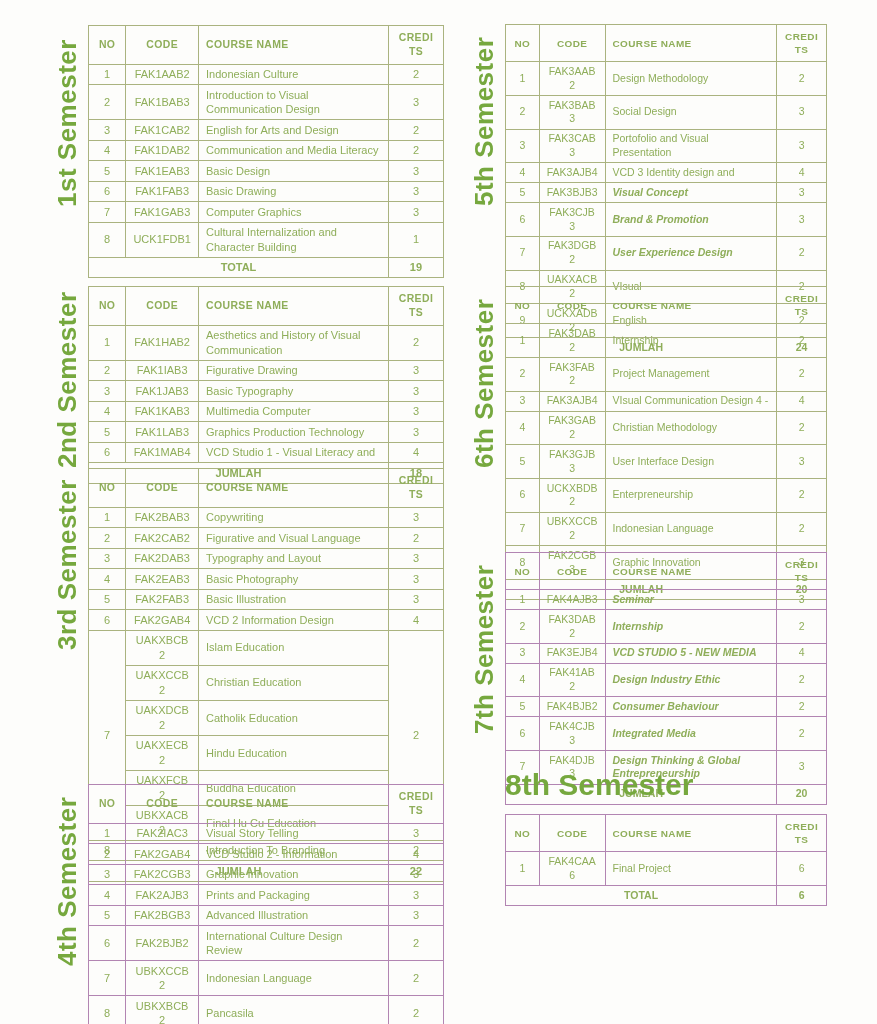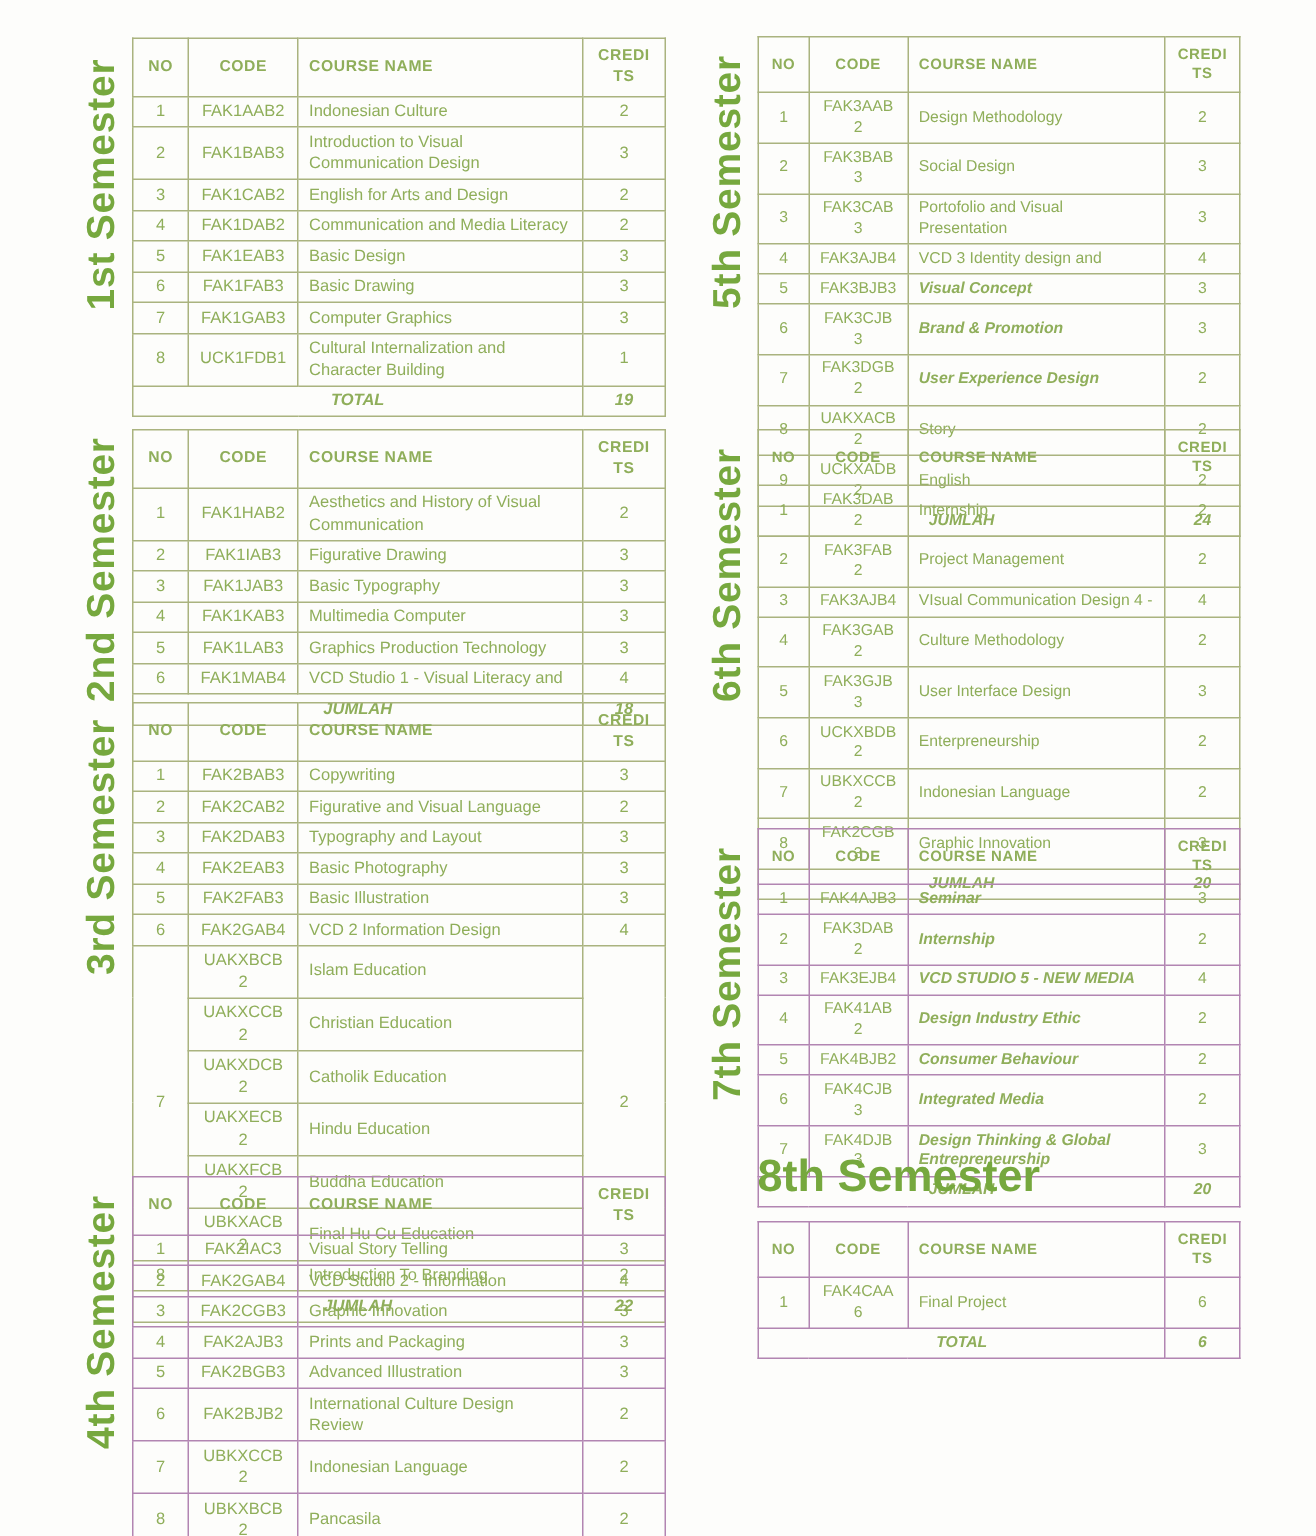--- a/index.html
+++ b/index.html
@@ -36,7 +36,7 @@
   .c{text-align:center;}
   .name{text-align:left;}
   .em{font-style:italic;font-weight:700;margin-left:16px;}
-  .foot{font-weight:700;font-style:italic;}
+  .foot{font-weight:700;}
   col.col-no{width:10.5%;} col.col-code{width:20.5%;}
   col.col-name{width:53.5%;} col.col-credits{width:15.5%;}
   .pos-s1{left:54px;top:25px;}

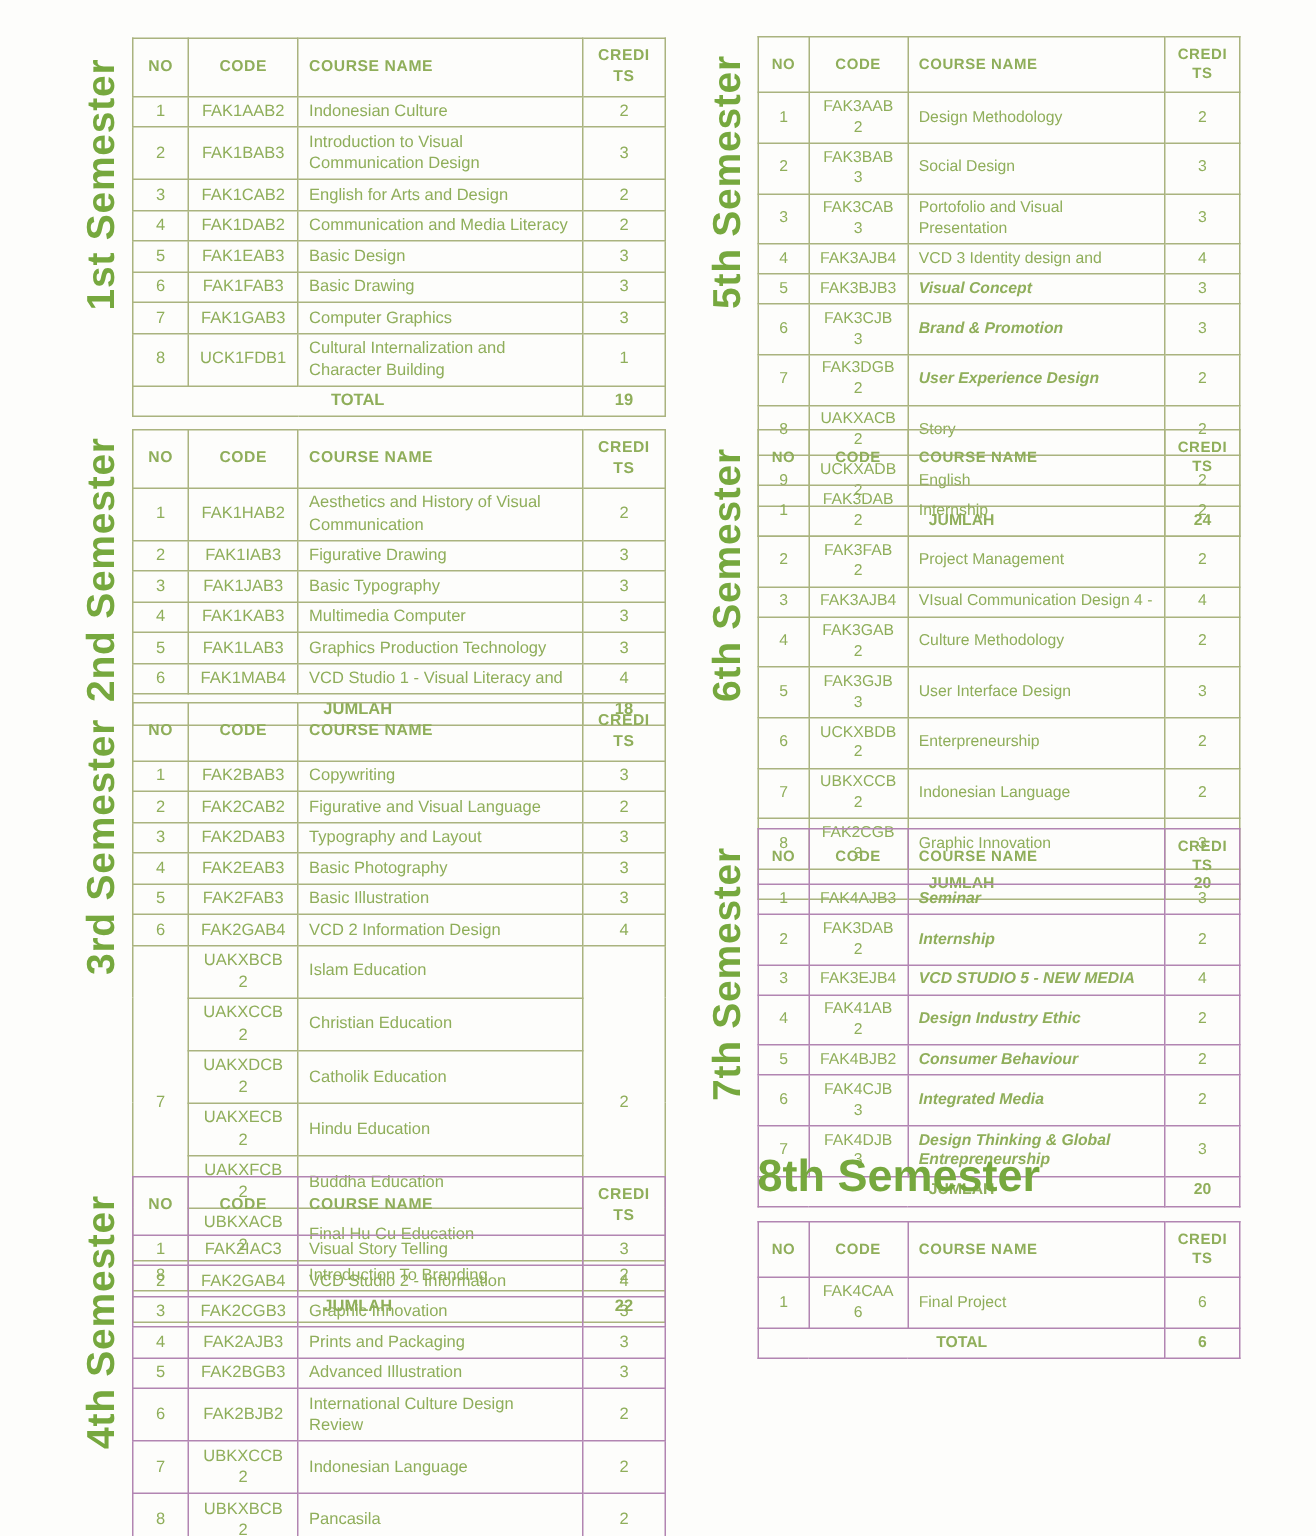--- a/index.html
+++ b/index.html
@@ -420,7 +420,7 @@
         <tr>
           <td class="c">8</td>
           <td class="c">UAKXACB2</td>
-          <td class="name">Story</td>
+          <td class="name">VIsual</td>
           <td class="c">2</td>
         </tr>
         <tr>

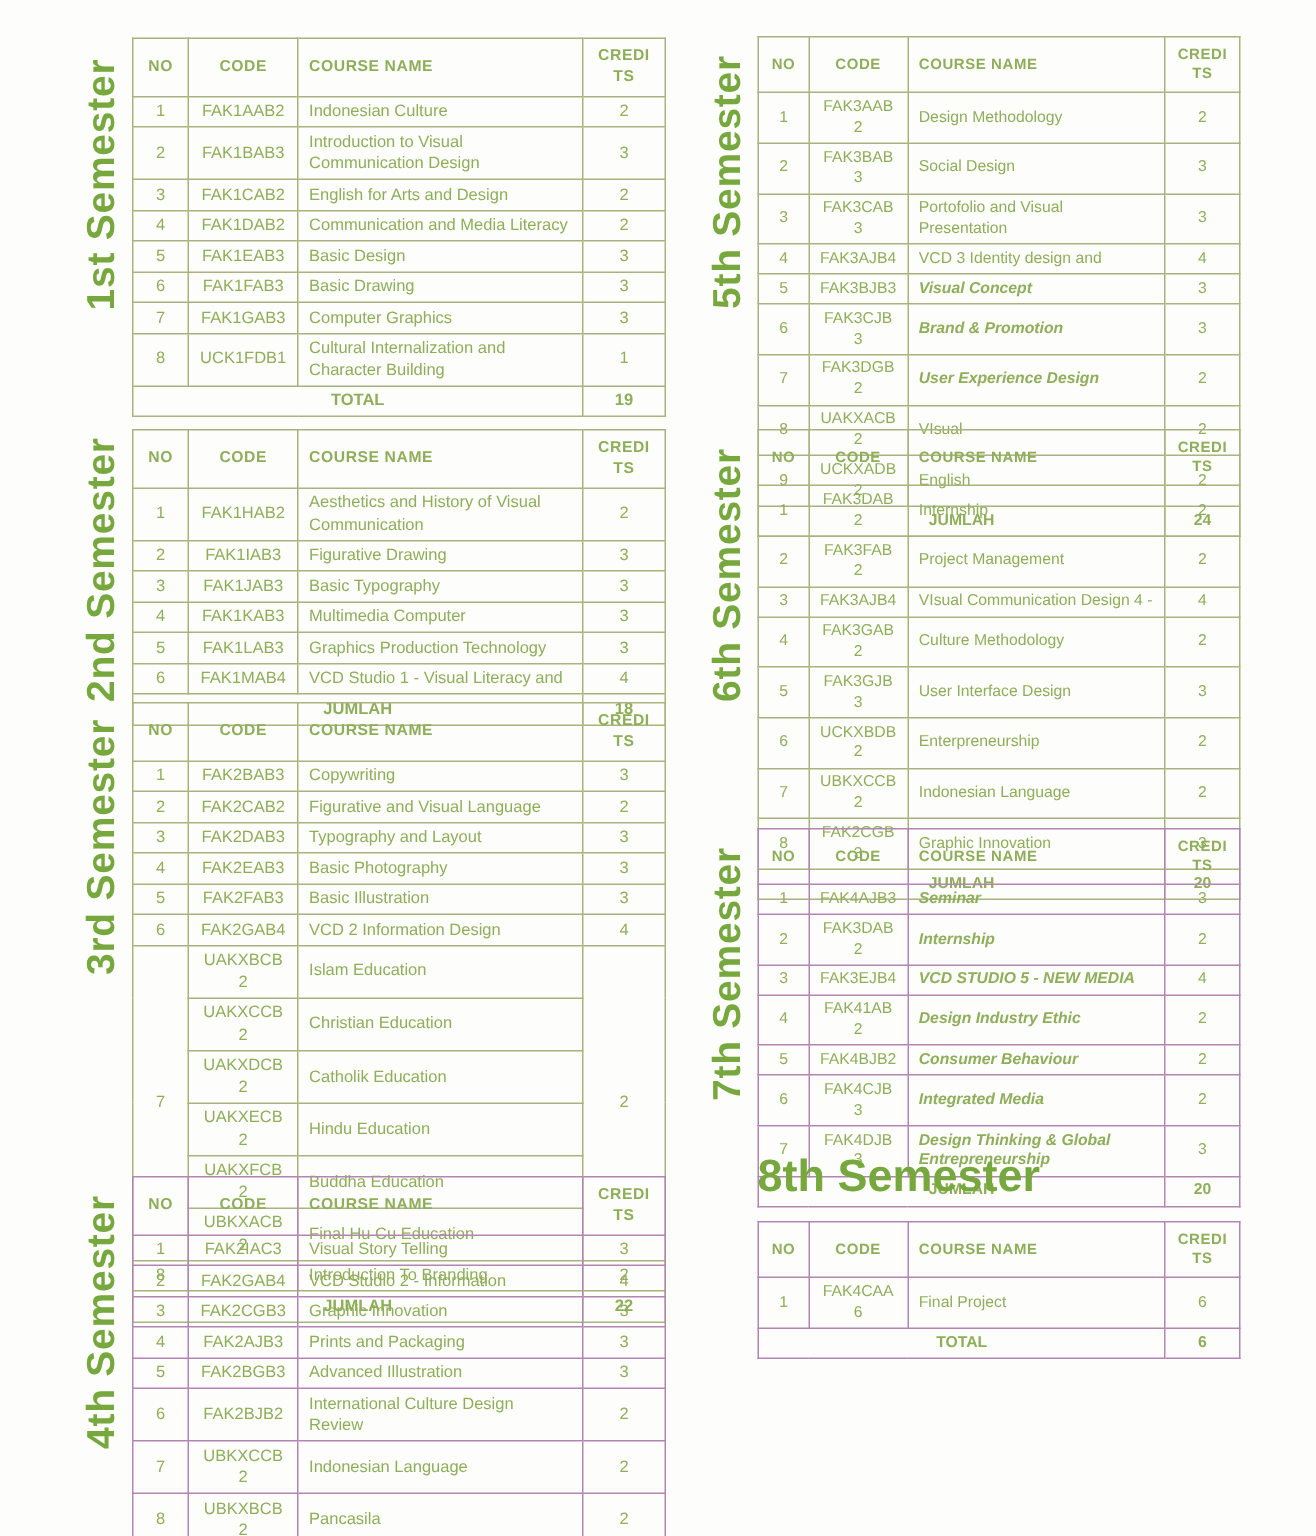--- a/index.html
+++ b/index.html
@@ -478,7 +478,7 @@
         <tr>
           <td class="c">4</td>
           <td class="c">FAK3GAB2</td>
-          <td class="name">Culture Methodology</td>
+          <td class="name">Christian Methodology</td>
           <td class="c">2</td>
         </tr>
         <tr>

